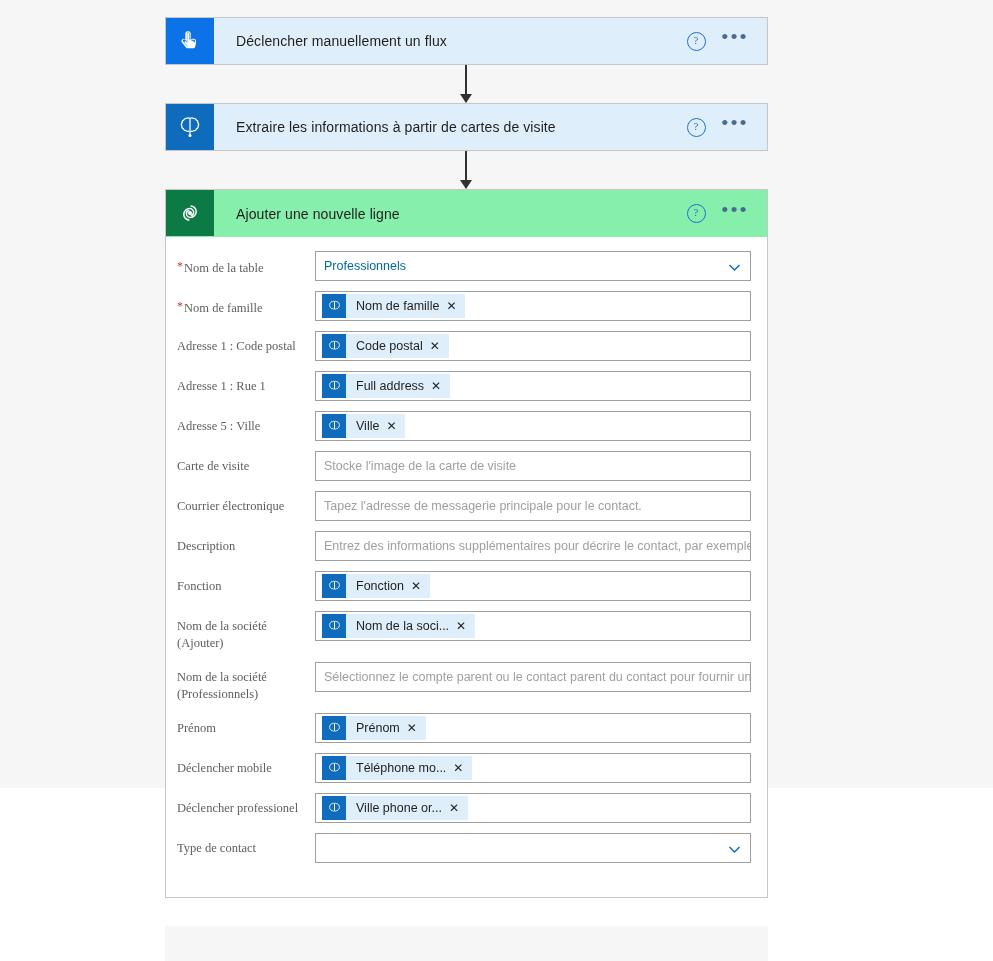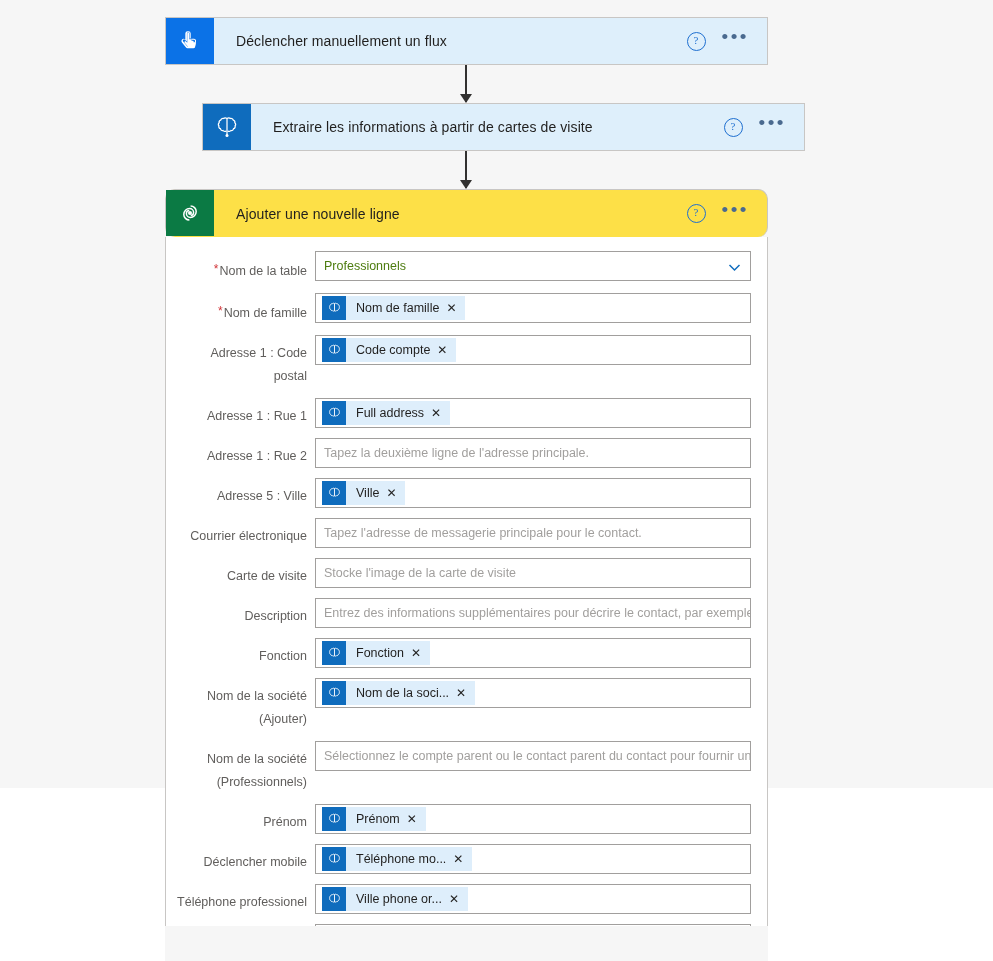--- a/index.html
+++ b/index.html
@@ -261,7 +261,7 @@
 
   <div class="connector" style="top:65px; height:37px;"></div>
 
-  <div class="card" style="top:103px;margin-left:37px;">
+  <div class="card" style="top:103px;">
     <div class="card-header standalone hdr-blue">
       <div class="card-icon icon-blue-ai">
         <svg width="26" height="26" viewBox="0 0 26 26" aria-hidden="true">

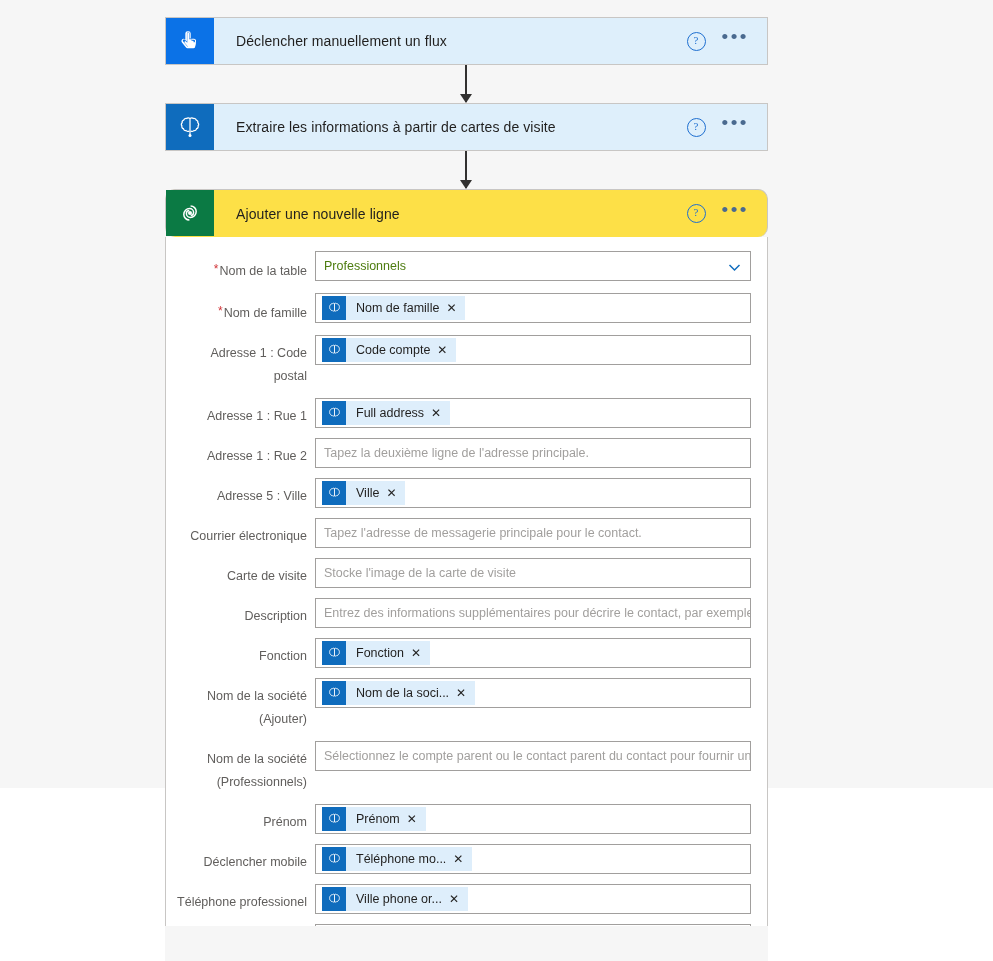--- a/index.html
+++ b/index.html
@@ -79,7 +79,7 @@
     letter-spacing: .1px;
   }
   .hdr-blue  { background: #deeffb; }
-  .hdr-green { background: #fde047; border-radius: 10px; }
+  .hdr-green { background: #86efac; }
 
   .hdr-actions {
     display: flex;

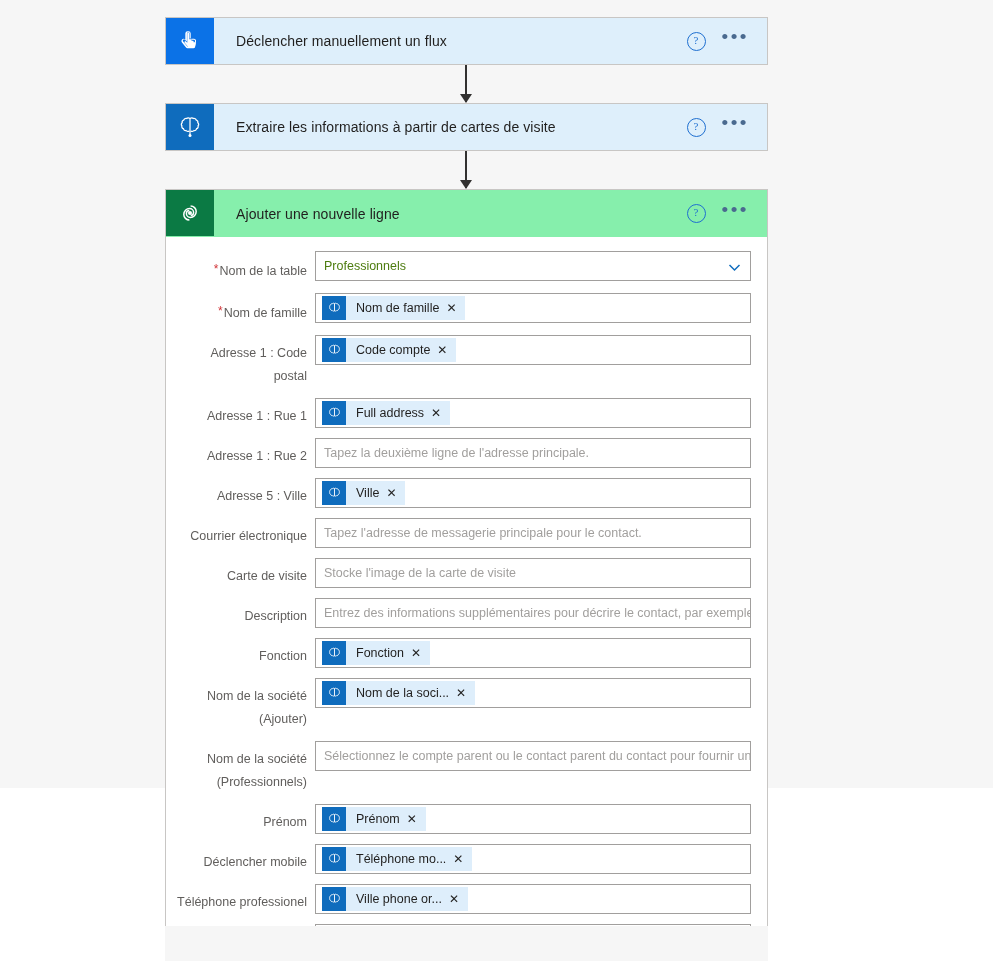--- a/index.html
+++ b/index.html
@@ -149,8 +149,9 @@
     box-sizing: border-box;
     font-size: 12.5px;
     color: #605e5c;
-    line-height: 23px;
-    text-align: right;
+    line-height: 17px;
+    text-align: left;
+    font-family: Liberation Serif, serif;
   }
   .form-label .req {
     color: #d13438;

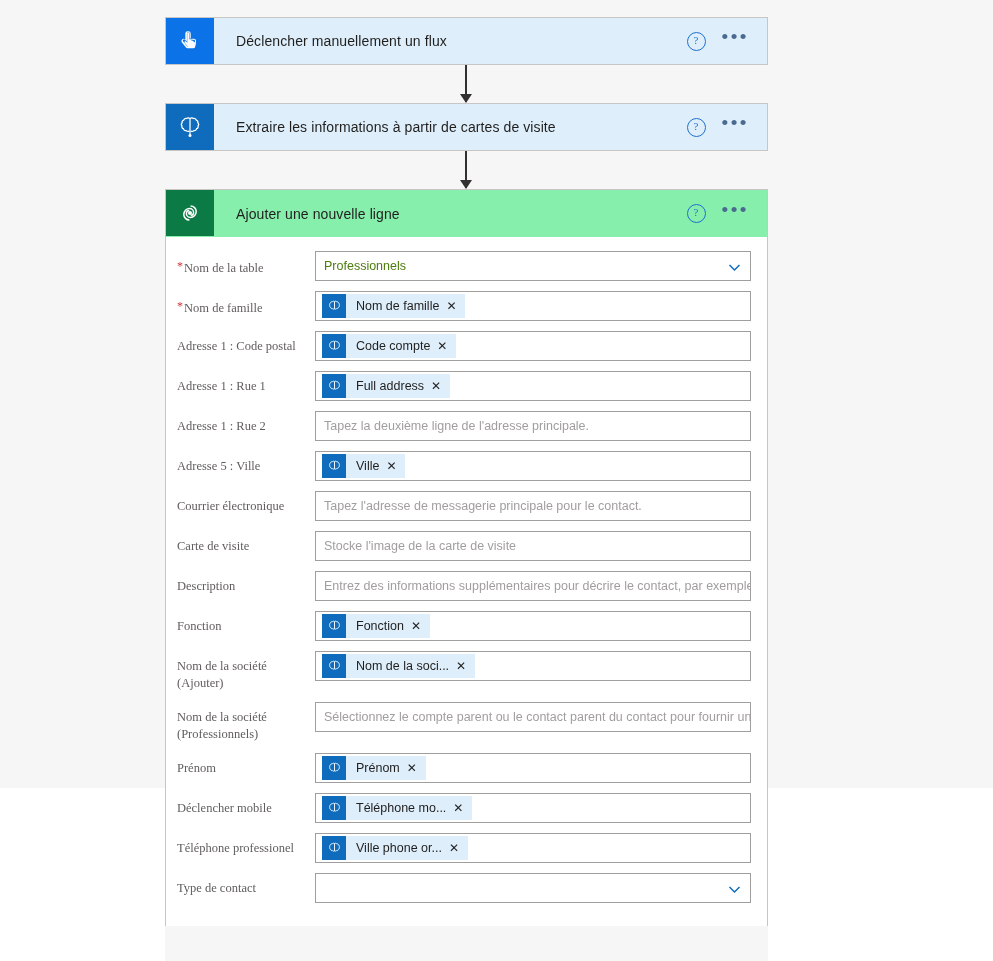--- a/index.html
+++ b/index.html
@@ -213,7 +213,7 @@
   .dd-value {
     padding-left: 8px;
     font-size: 12.5px;
-    color: #4d7c0f;
+    color: #0369a1;
   }
   .chevron {
     position: absolute;

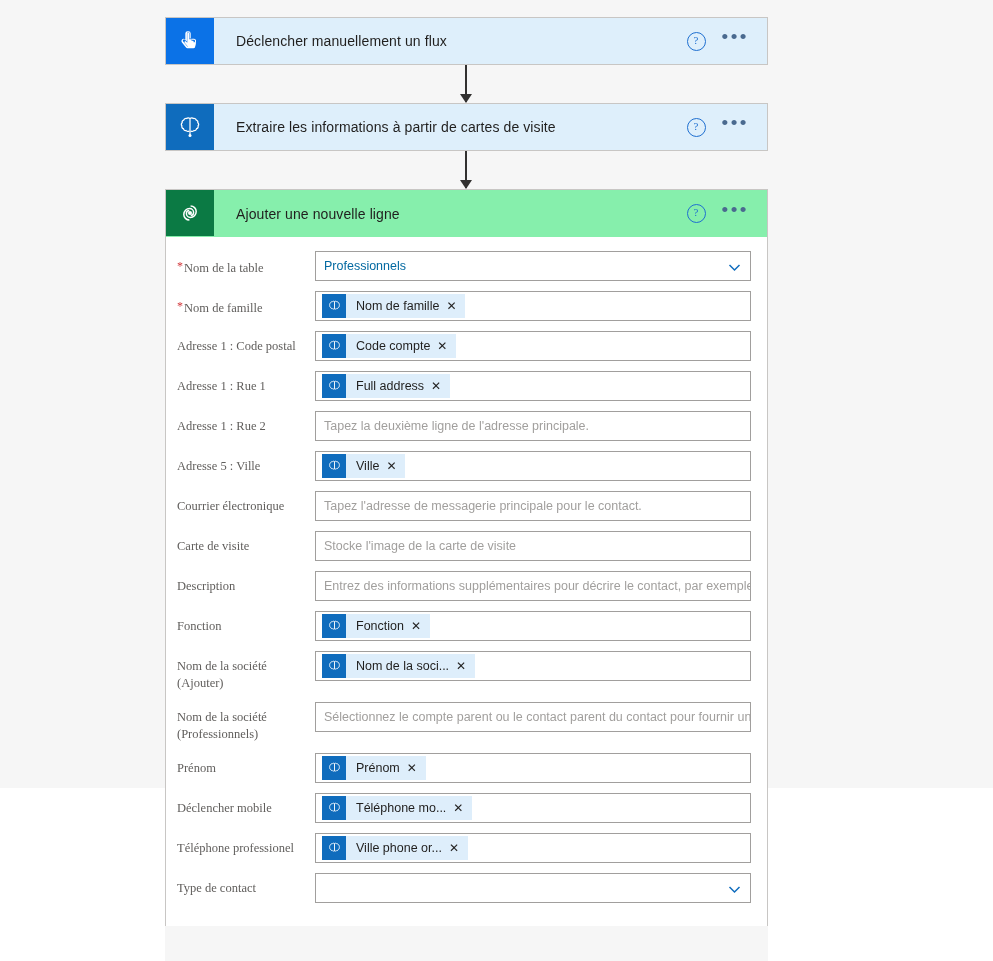--- a/index.html
+++ b/index.html
@@ -347,7 +347,7 @@
                     </g>
                   </svg>
                 </span>
-                <span class="chip-label">Code compte</span>
+                <span class="chip-label">Code postal</span>
                 <span class="chip-x">✕</span>
               </span>
             </div>

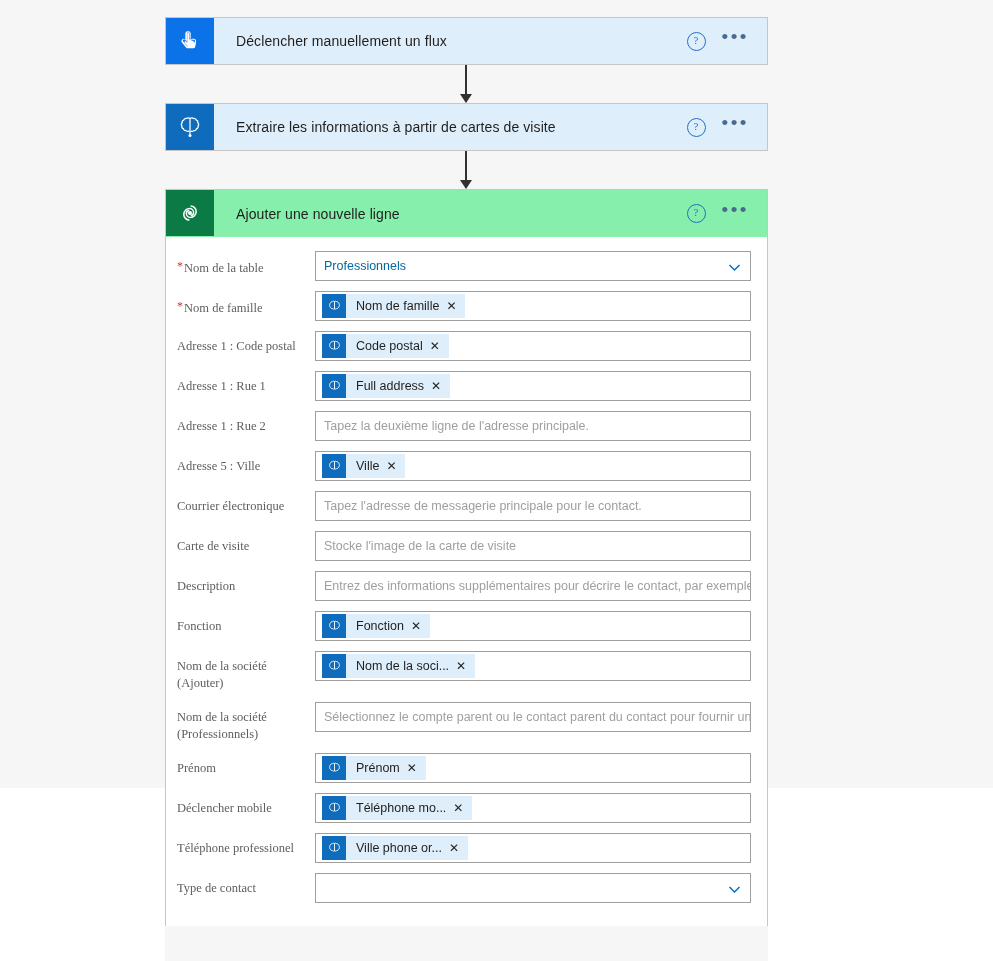--- a/index.html
+++ b/index.html
@@ -371,12 +371,6 @@
             </div>
           </div>
           <div class="form-row">
-            <div class="form-label"><span>Adresse 1 : Rue 2</span></div>
-            <div class="field">
-              <span class="placeholder">Tapez la deuxième ligne de l'adresse principale.</span>
-            </div>
-          </div>
-          <div class="form-row">
             <div class="form-label"><span>Adresse 5 : Ville</span></div>
             <div class="field">
               <span class="chip">

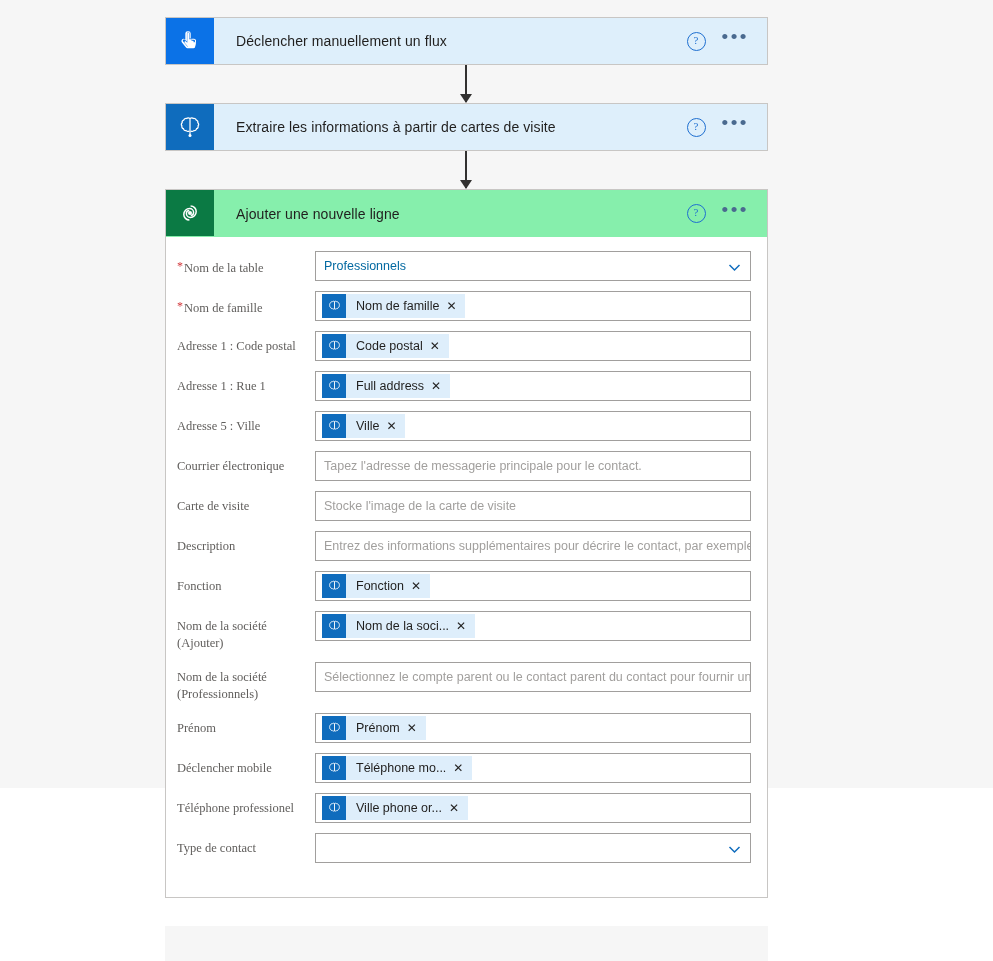--- a/index.html
+++ b/index.html
@@ -389,15 +389,15 @@
             </div>
           </div>
           <div class="form-row">
+            <div class="form-label"><span>Carte de visite</span></div>
+            <div class="field">
+              <span class="placeholder">Stocke l'image de la carte de visite</span>
+            </div>
+          </div>
+          <div class="form-row">
             <div class="form-label"><span>Courrier électronique</span></div>
             <div class="field">
               <span class="placeholder">Tapez l'adresse de messagerie principale pour le contact.</span>
-            </div>
-          </div>
-          <div class="form-row">
-            <div class="form-label"><span>Carte de visite</span></div>
-            <div class="field">
-              <span class="placeholder">Stocke l'image de la carte de visite</span>
             </div>
           </div>
           <div class="form-row">

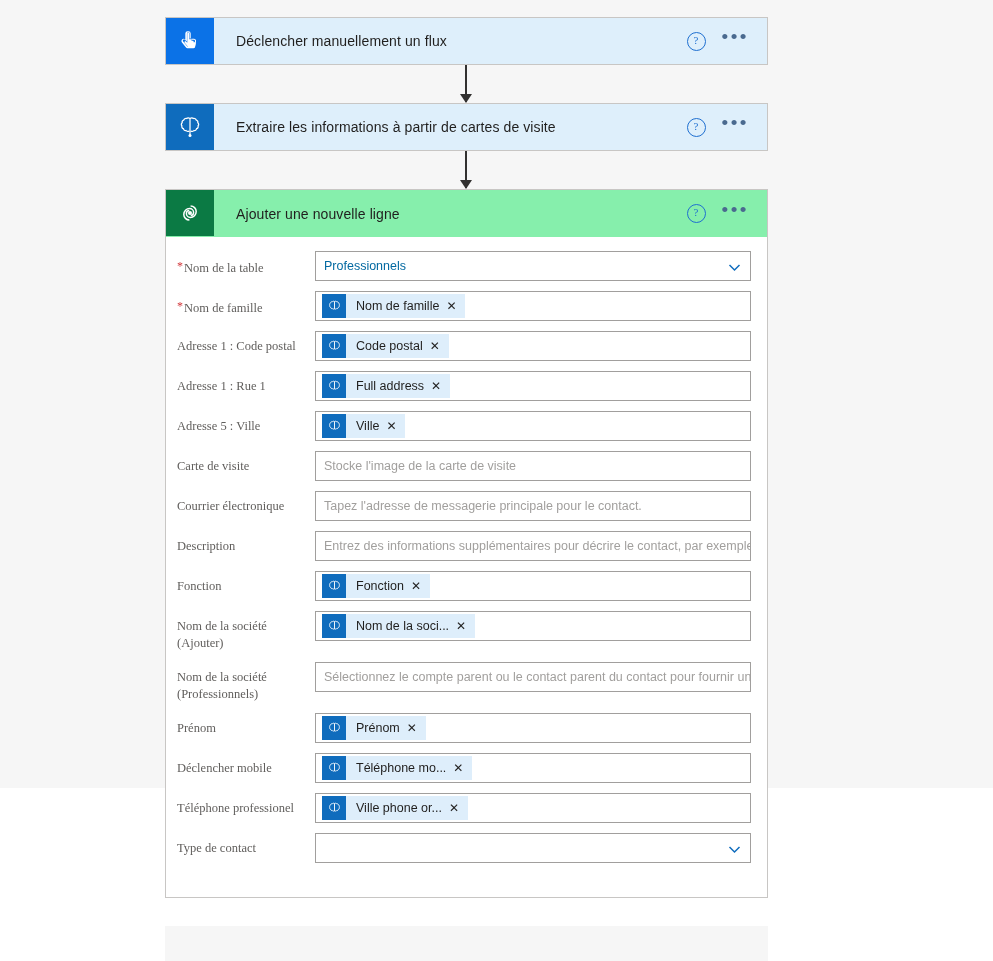--- a/index.html
+++ b/index.html
@@ -485,7 +485,7 @@
             </div>
           </div>
           <div class="form-row">
-            <div class="form-label"><span>Téléphone professionel</span></div>
+            <div class="form-label"><span>Déclencher professionel</span></div>
             <div class="field">
               <span class="chip">
                 <span class="chip-icon">

